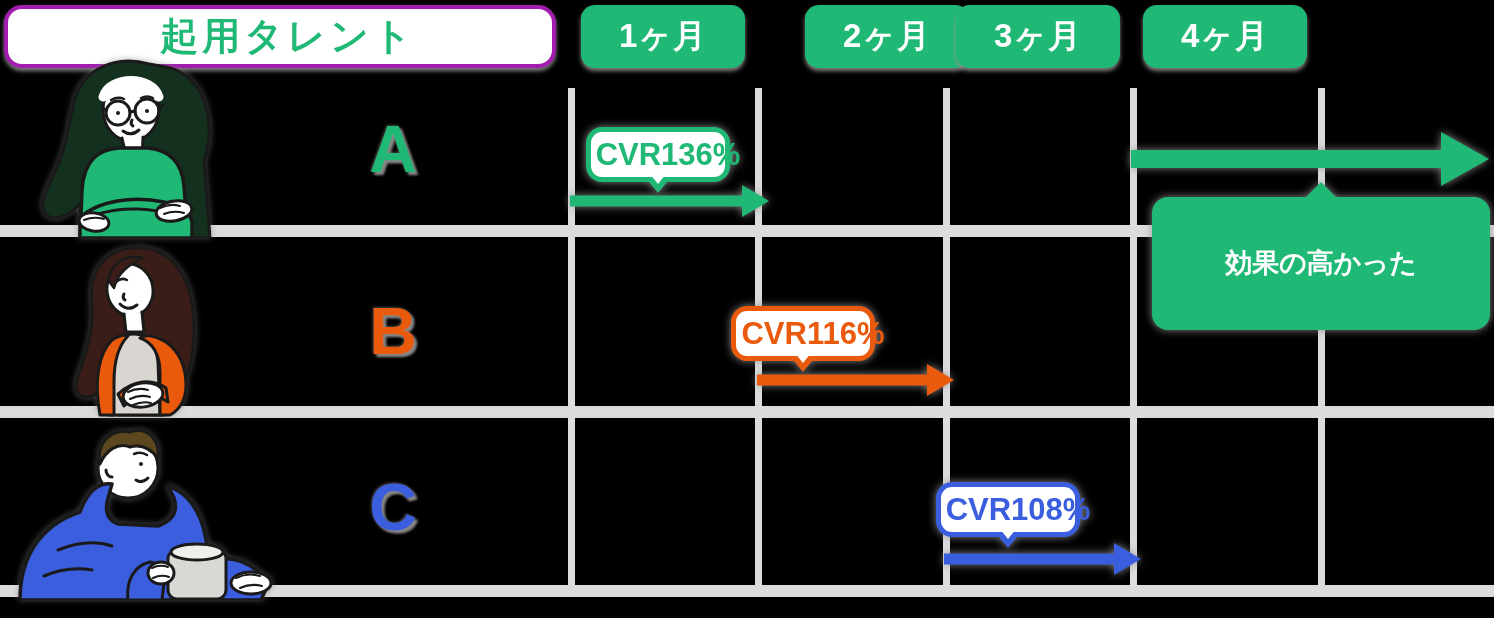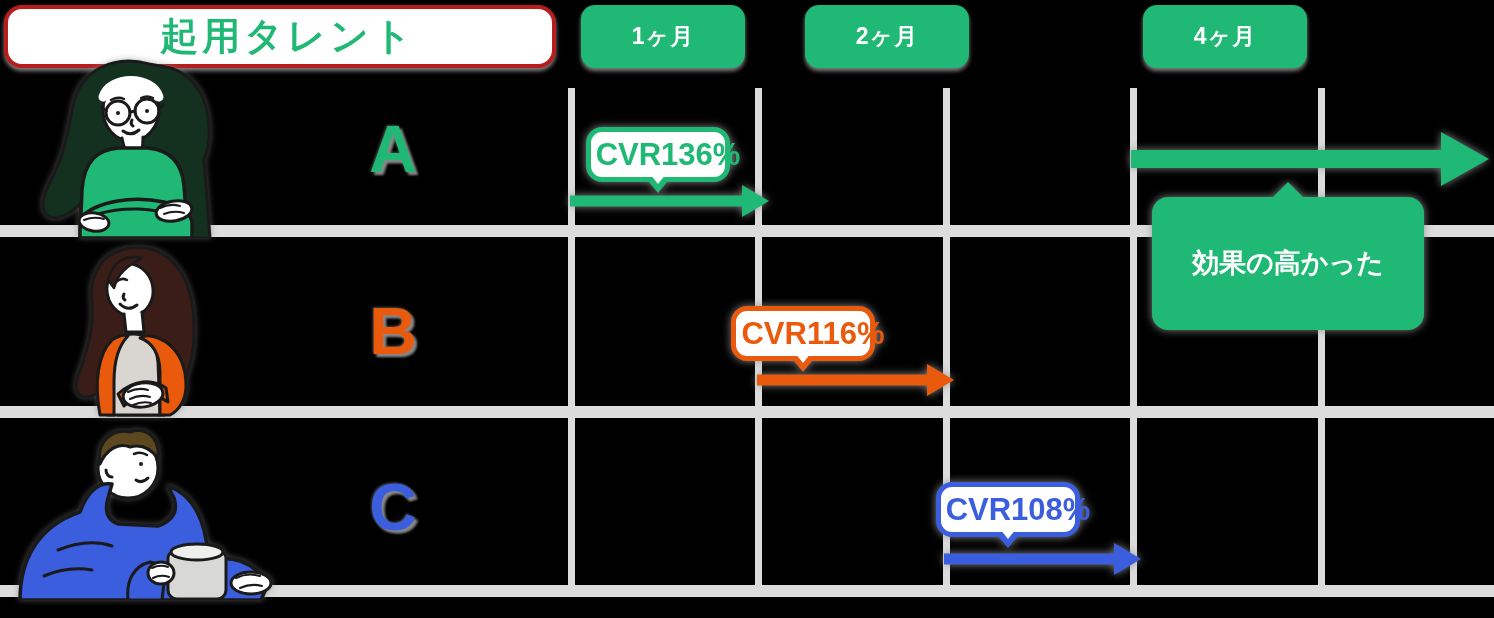--- a/index.html
+++ b/index.html
@@ -13,7 +13,7 @@
   
   .talent-pill{
     position:absolute;left:4px;top:5px;width:552px;height:63px;
-    background:#fff;border:4px solid #b91c1c;border-radius:18px;
+    background:#fff;border:4px solid #a21caf;border-radius:18px;
     display:flex;align-items:center;justify-content:center;
     color:#1fb874;font-size:38px;font-weight:bold;letter-spacing:4px;
     filter:drop-shadow(0 3px 2px rgba(150,150,150,0.85));

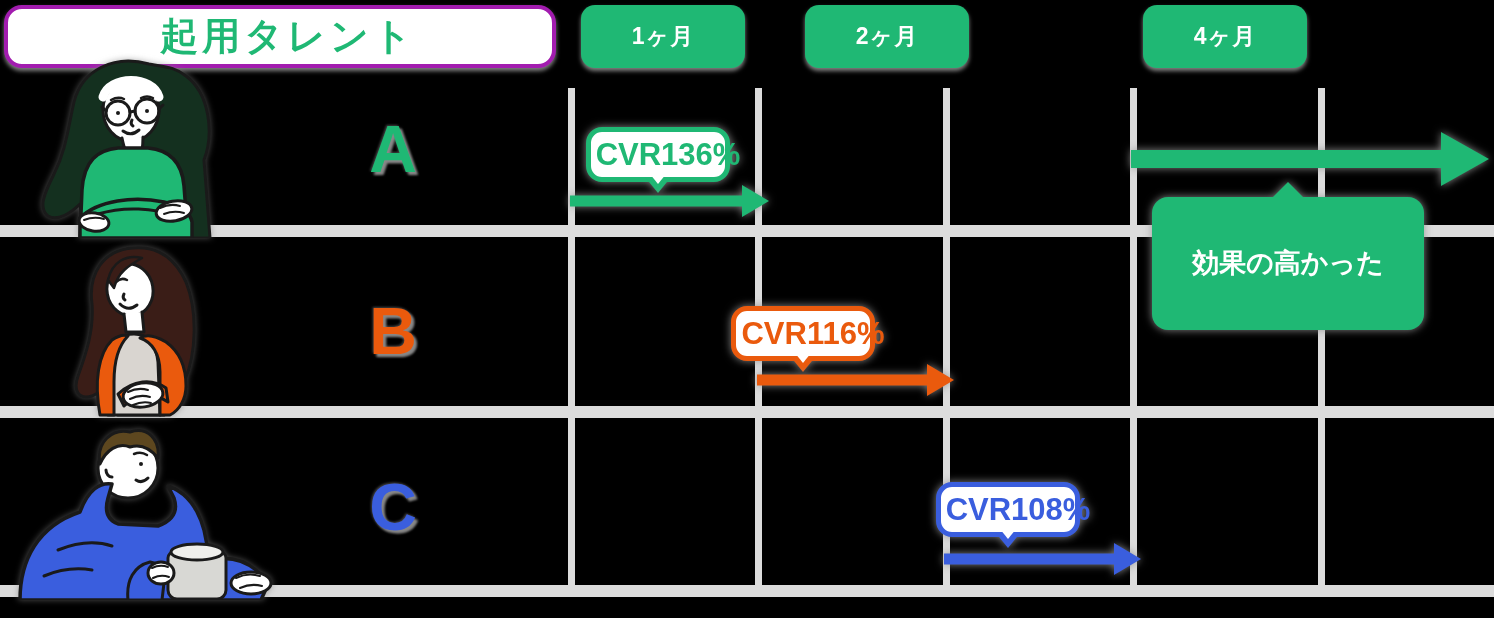--- a/index.html
+++ b/index.html
@@ -22,7 +22,7 @@
   .month-pill{
     position:absolute;top:5px;width:164px;height:63px;background:#1fb874;
     border-radius:14px;display:flex;align-items:center;justify-content:center;
-    color:#fff;font-size:23px;font-weight:bold;letter-spacing:1px;
+    color:#fff;font-size:33px;font-weight:bold;letter-spacing:1px;
     filter:drop-shadow(0 3px 2px rgba(150,150,150,0.85));
   }
   .mp1{left:581px}.mp2{left:805px}.mp3{left:956px}.mp4{left:1143px}.mp5{left:1328px}

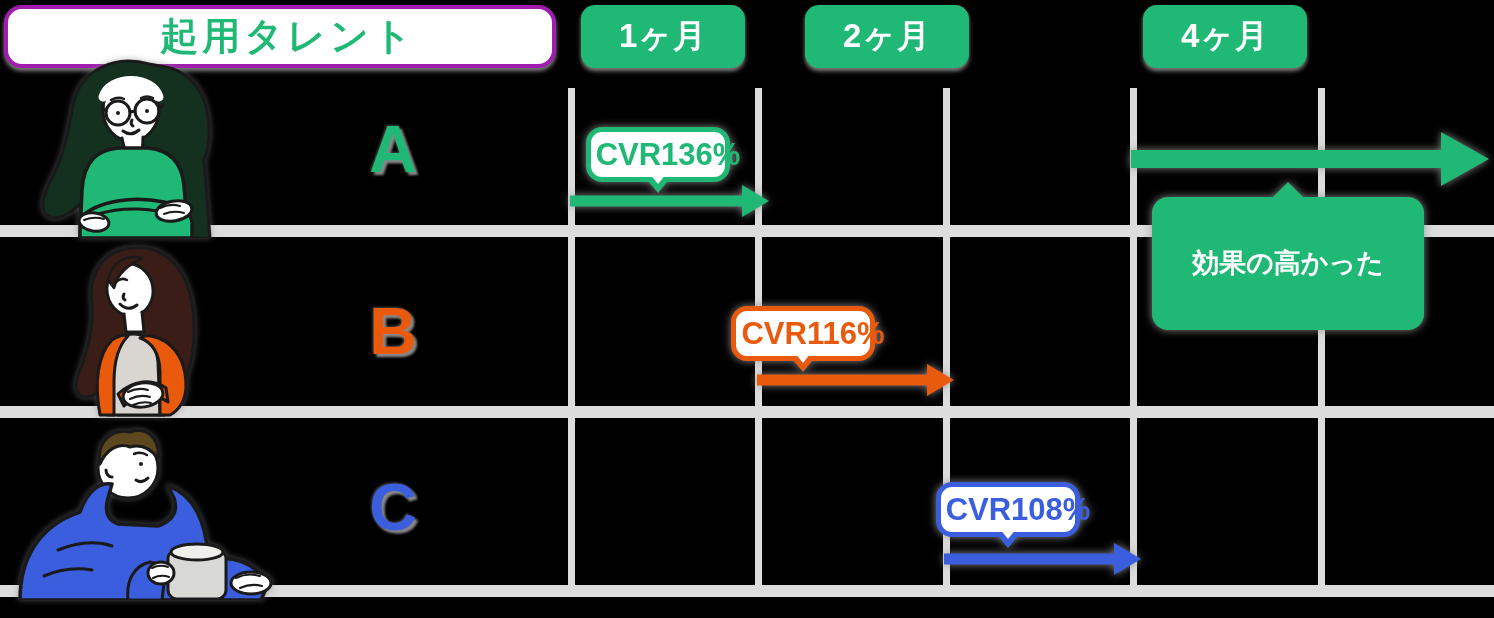--- a/index.html
+++ b/index.html
@@ -107,6 +107,9 @@
   </div>
   <div class="month-pill mp2">
     <span>2ヶ月</span>
+  </div>
+  <div class="month-pill mp3">
+    <span>3ヶ月</span>
   </div>
   <div class="month-pill mp4">
     <span>4ヶ月</span>

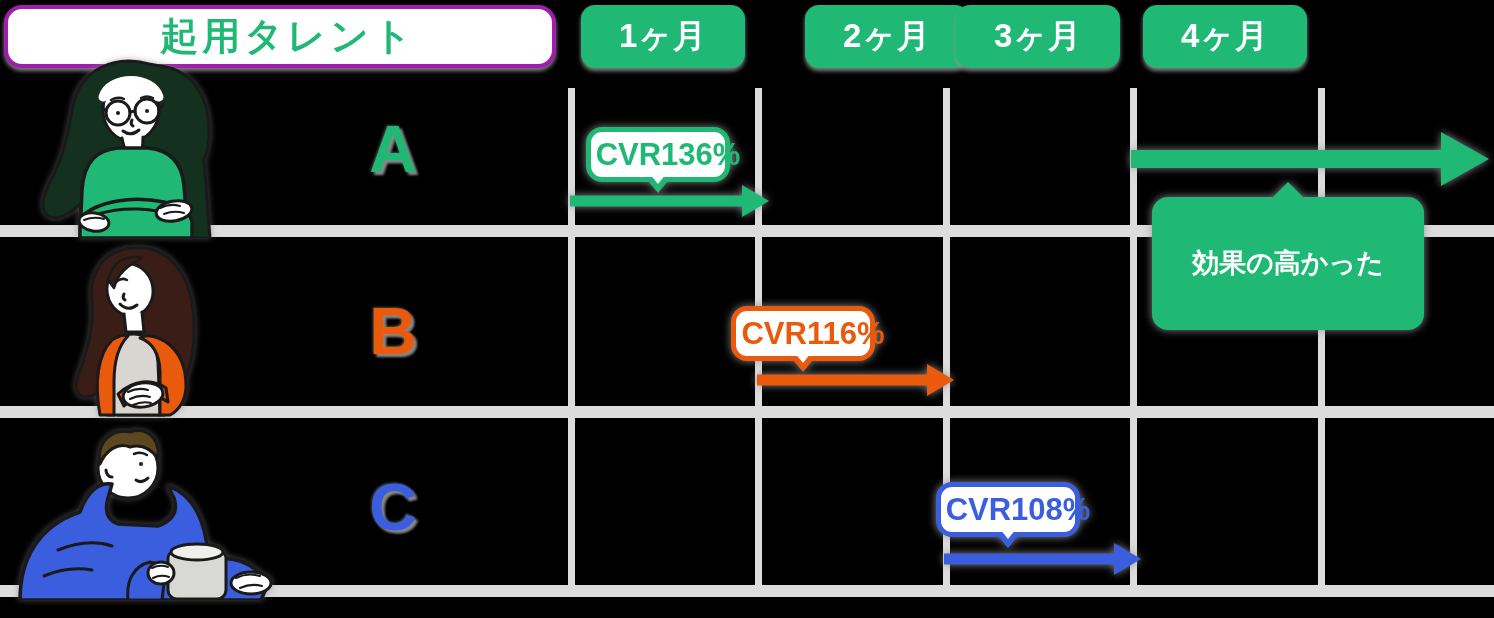--- a/index.html
+++ b/index.html
@@ -70,7 +70,7 @@
 
   
   .callout{
-    position:absolute;left:1152px;top:197px;width:272px;height:133px;
+    position:absolute;left:1152px;top:197px;width:338px;height:133px;
     background:#1fb874;border-radius:16px;
     display:flex;flex-direction:row;align-items:center;justify-content:center;
     color:#fff;font-size:27px;font-weight:bold;line-height:1.5;text-align:center;

